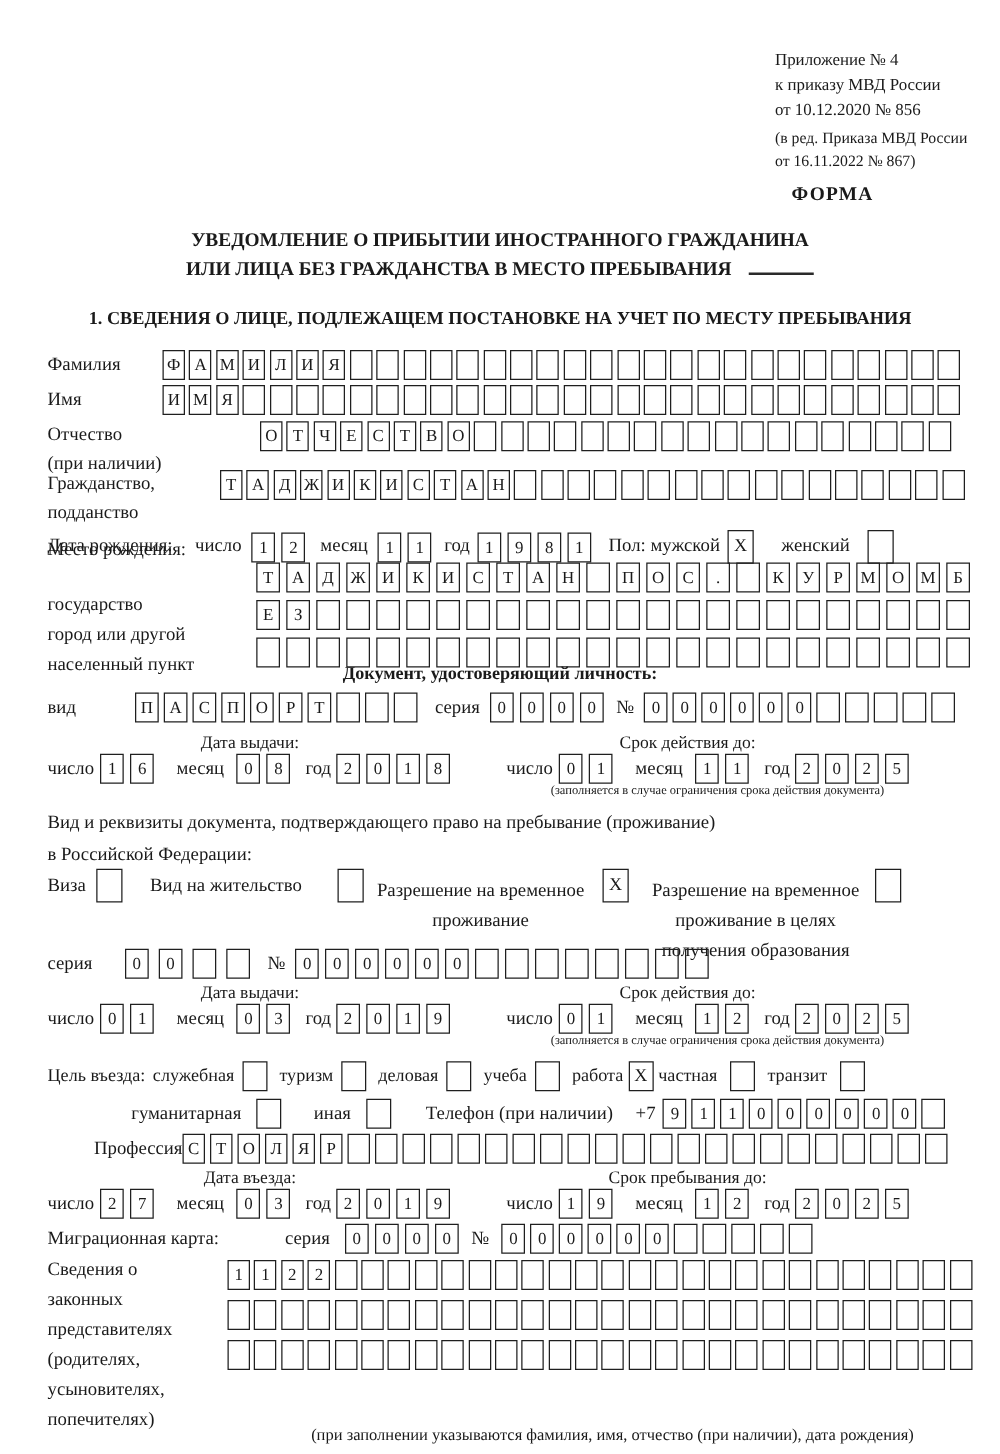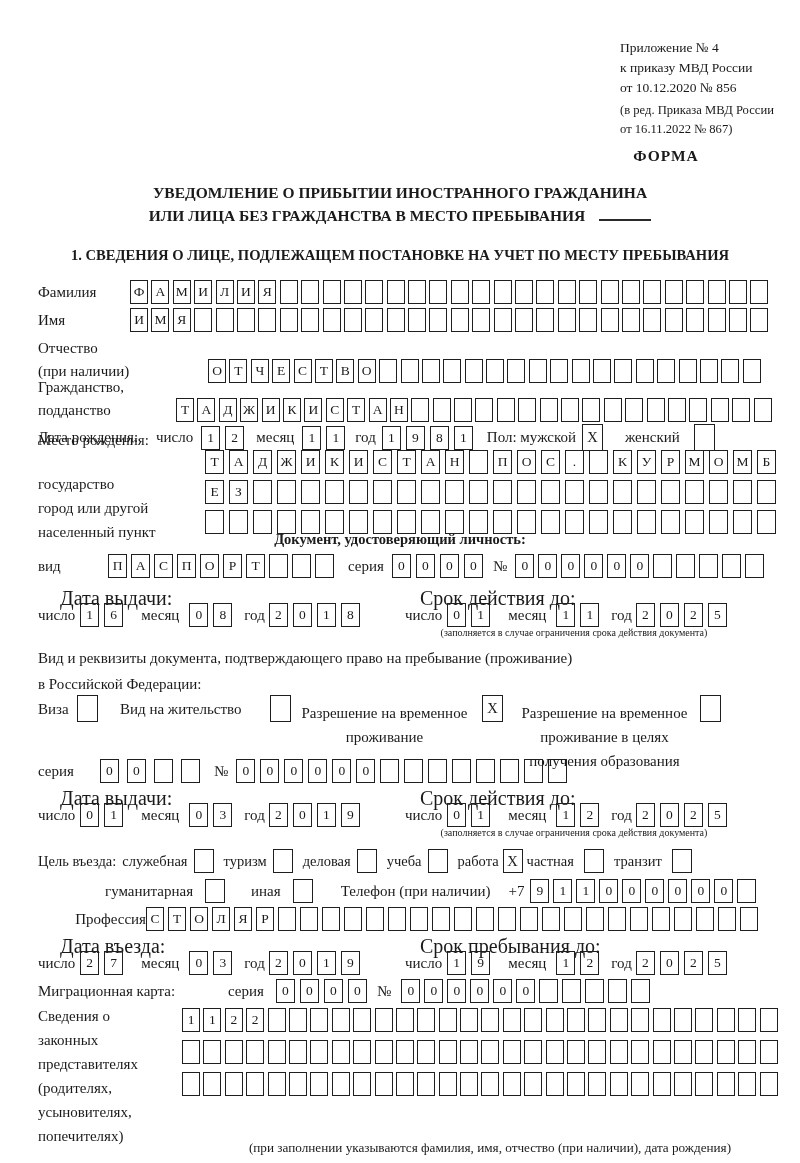--- a/index.html
+++ b/index.html
@@ -11,7 +11,7 @@
   .b{font-weight:bold;}
   .center{text-align:center;}
   .row{position:absolute;display:flex;align-items:center;}
-  .rowtop{position:absolute;display:flex;align-items:flex-end;}
+  .rowtop{position:absolute;display:flex;align-items:flex-start;}
   .cells{display:flex;gap:3.4px;align-items:center;flex:0 0 auto;}
   .cells .cell{box-sizing:border-box;flex:0 0 auto;width:18px;height:24px;
         border:1.6px solid #1f1f1f;display:flex;align-items:center;justify-content:center;

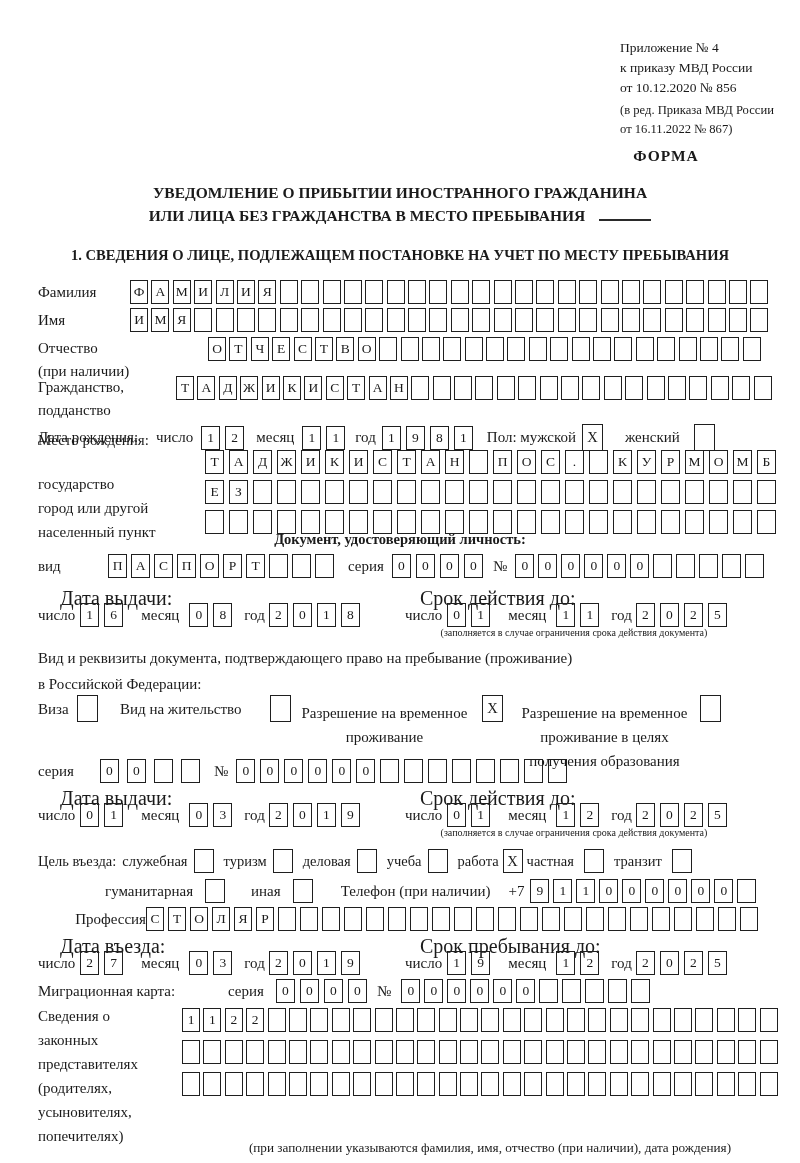--- a/index.html
+++ b/index.html
@@ -23,7 +23,7 @@
   .cbx.sm{width:20px;height:24px;}
   .lblcol div{font-size:15px;line-height:23px;white-space:nowrap;}
   .blank-line{display:inline-block;width:52px;height:4px;border-bottom:2.6px solid #2a2a2a;margin-left:14px;}
-  .hdrbox{position:absolute;font-size:20px;white-space:nowrap;}
+  .hdrbox{position:absolute;text-align:center;font-size:14px;white-space:nowrap;}
   .ml4{margin-left:4px;}.ml5{margin-left:5px;}.ml6{margin-left:6px;}.ml8{margin-left:8px;}
   .ml10{margin-left:10px;}.ml12{margin-left:12px;}.ml14{margin-left:14px;}
   .ml18{margin-left:18px;}.ml22{margin-left:22px;text-align:center;}.ml26{margin-left:26px;}.ml28{margin-left:28px;}

